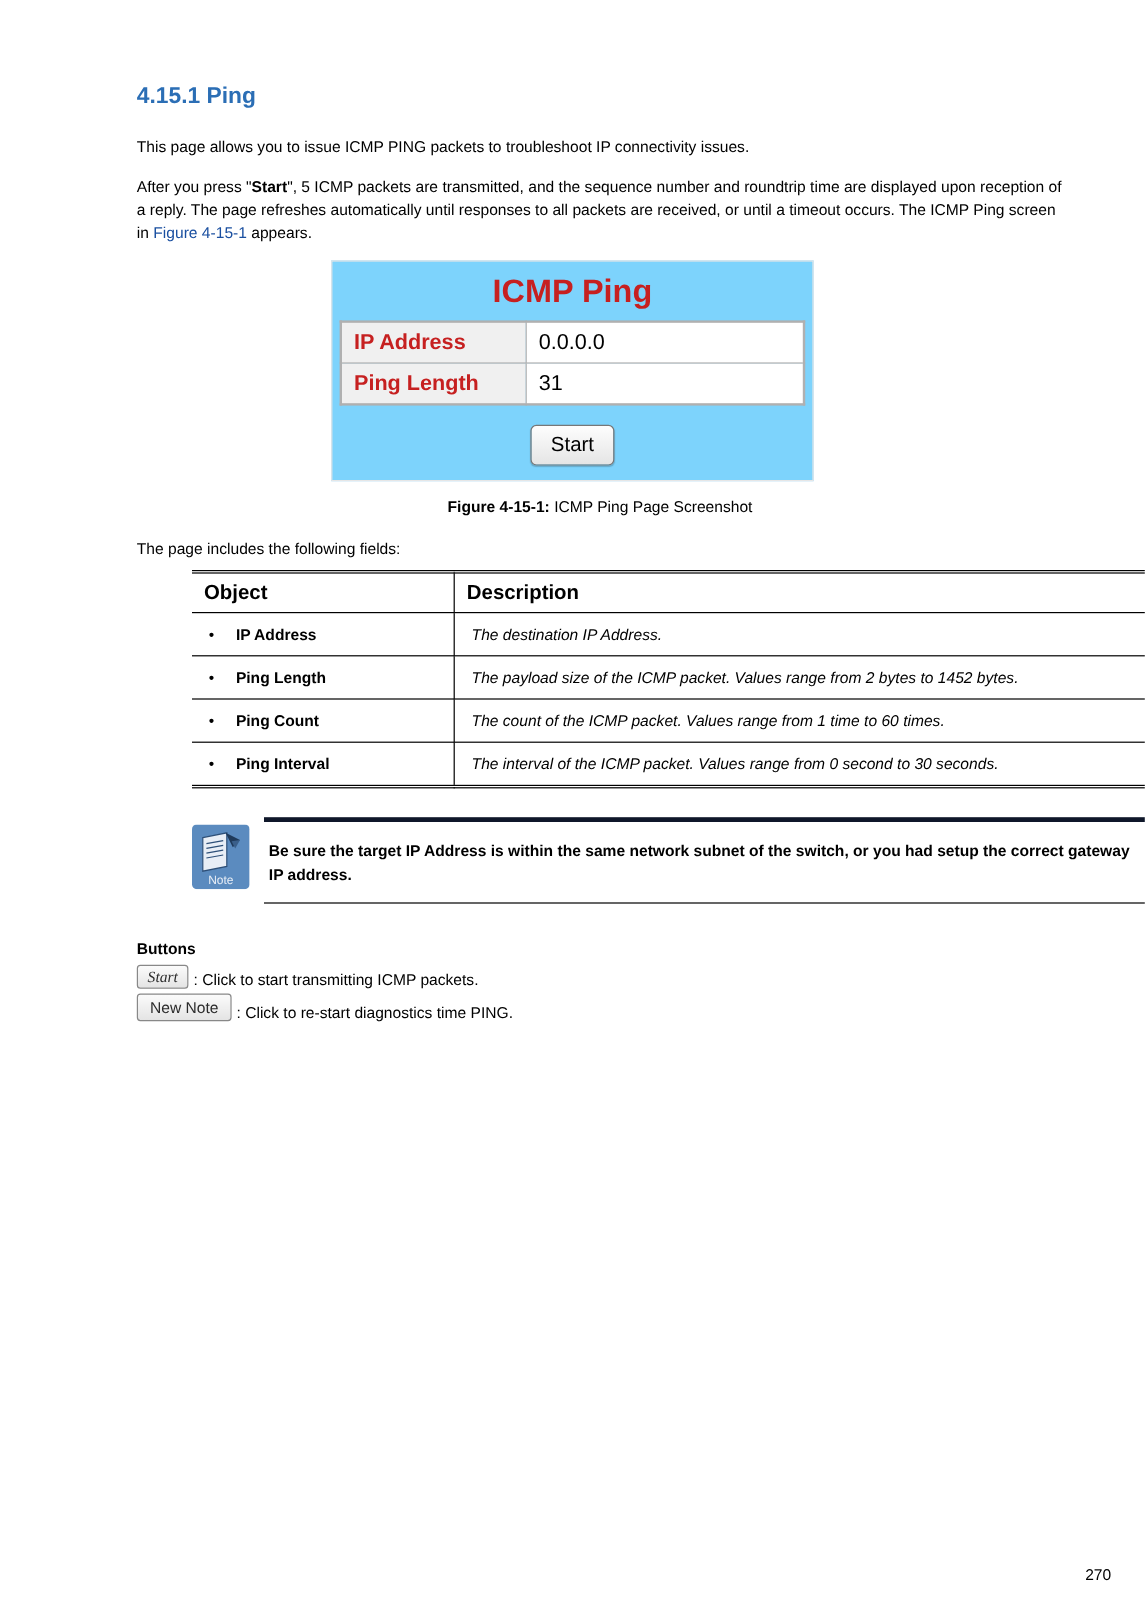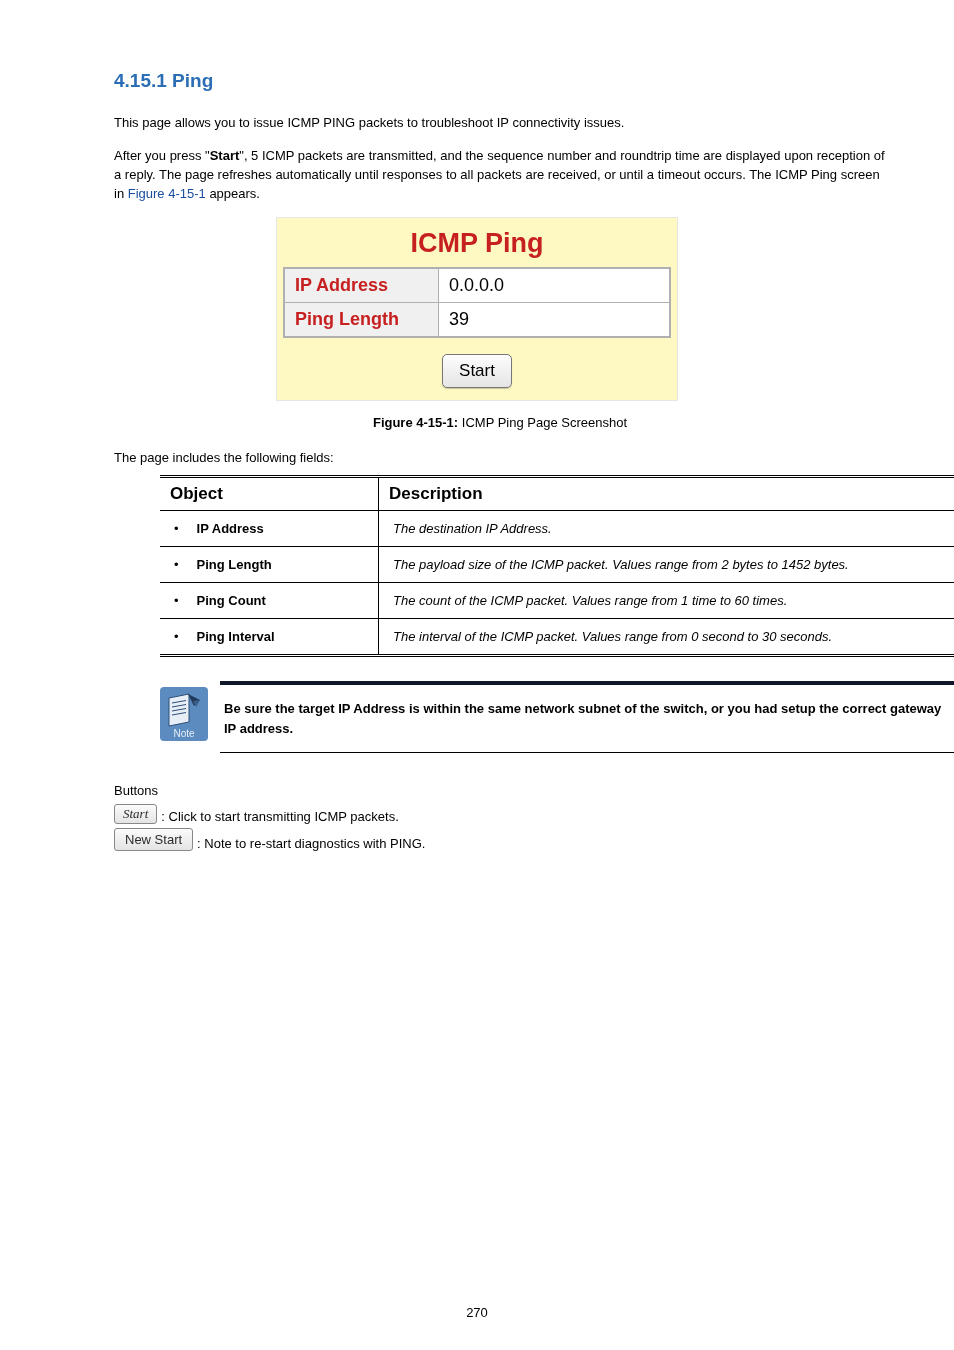--- a/index.html
+++ b/index.html
@@ -40,7 +40,7 @@
     width: 402px;
     margin: 10px auto 0 auto;
     padding: 6px;
-    background: #fef9c3;
+    background: #7dd3fc;
     border: 1px solid #e6e6e6;
     box-sizing: border-box;
   }

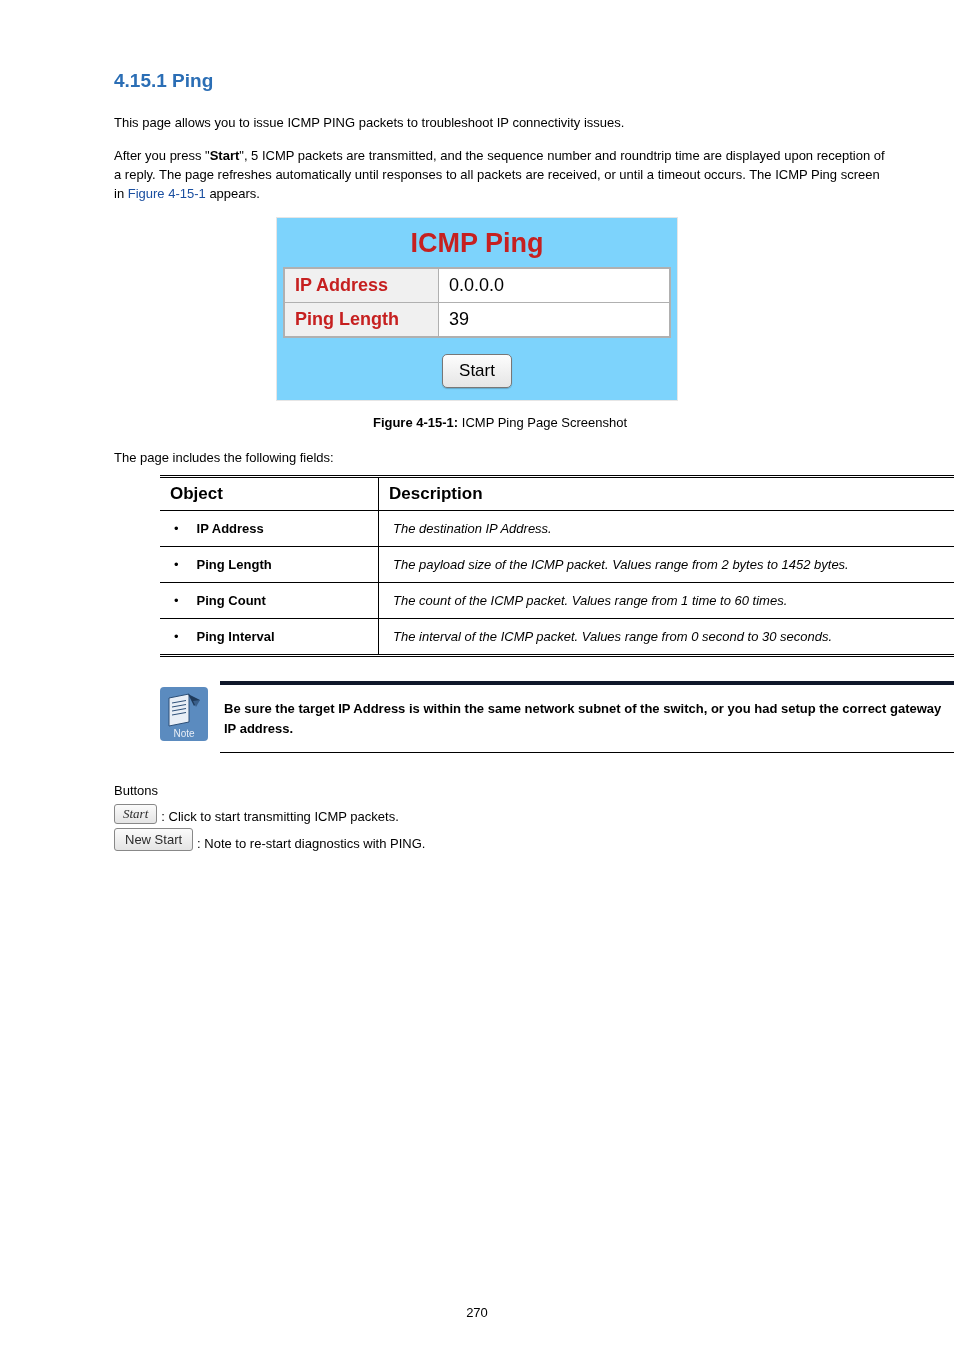--- a/index.html
+++ b/index.html
@@ -225,7 +225,7 @@
       </tr>
       <tr>
         <td class="label">Ping Length</td>
-        <td class="value">39</td>
+        <td class="value">31</td>
       </tr>
     </tbody>
       </table>

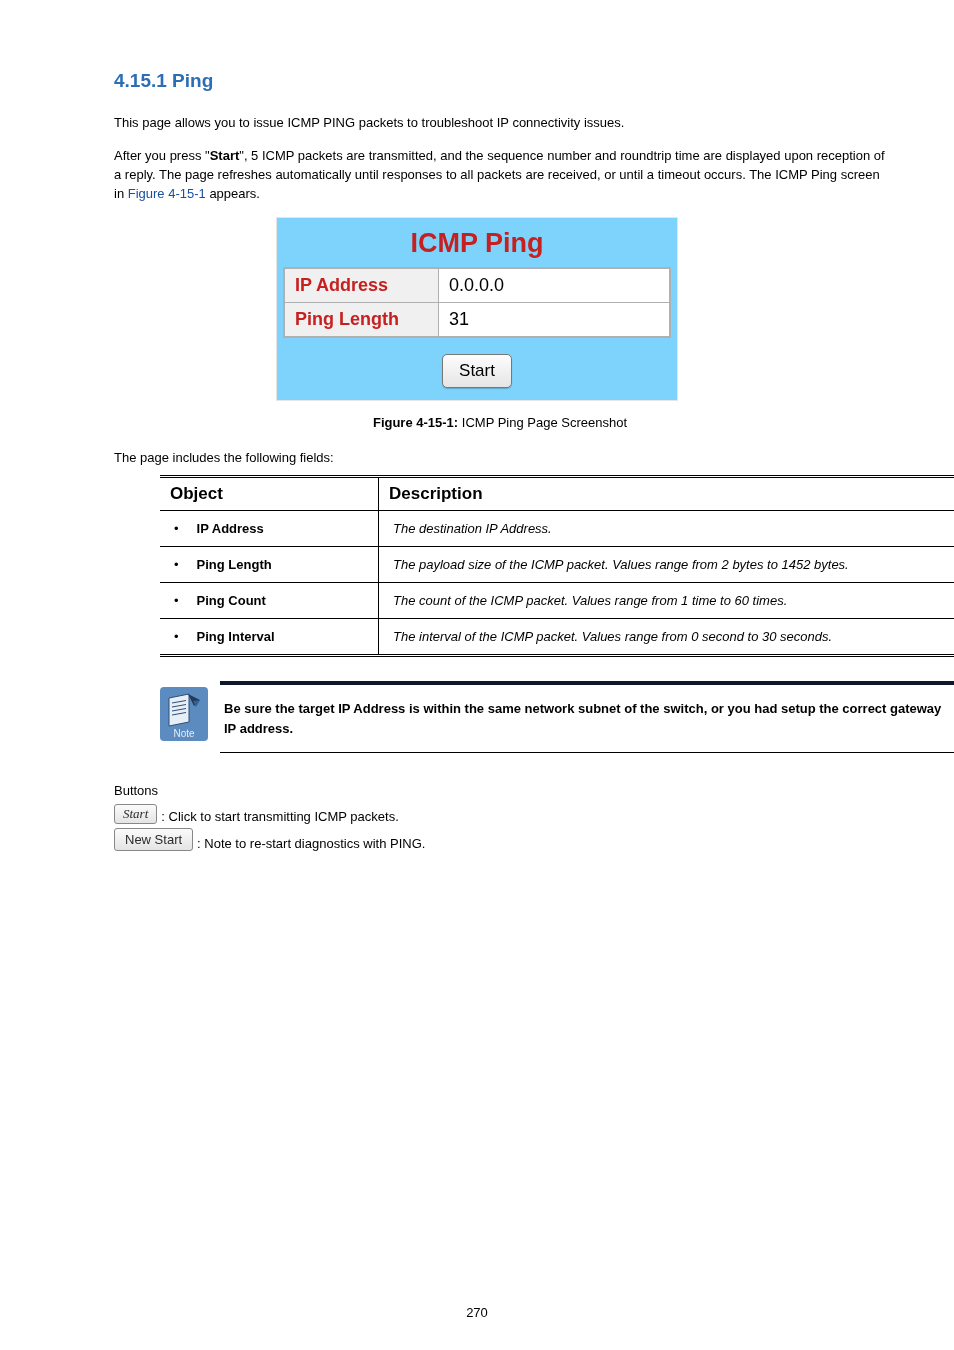--- a/index.html
+++ b/index.html
@@ -163,7 +163,7 @@
   }
   .buttons-heading {
     font-size: 13px;
-    font-weight: normal;
+    font-weight: bold;
     margin: 0 0 6px 0;
   }
   .btn-line {

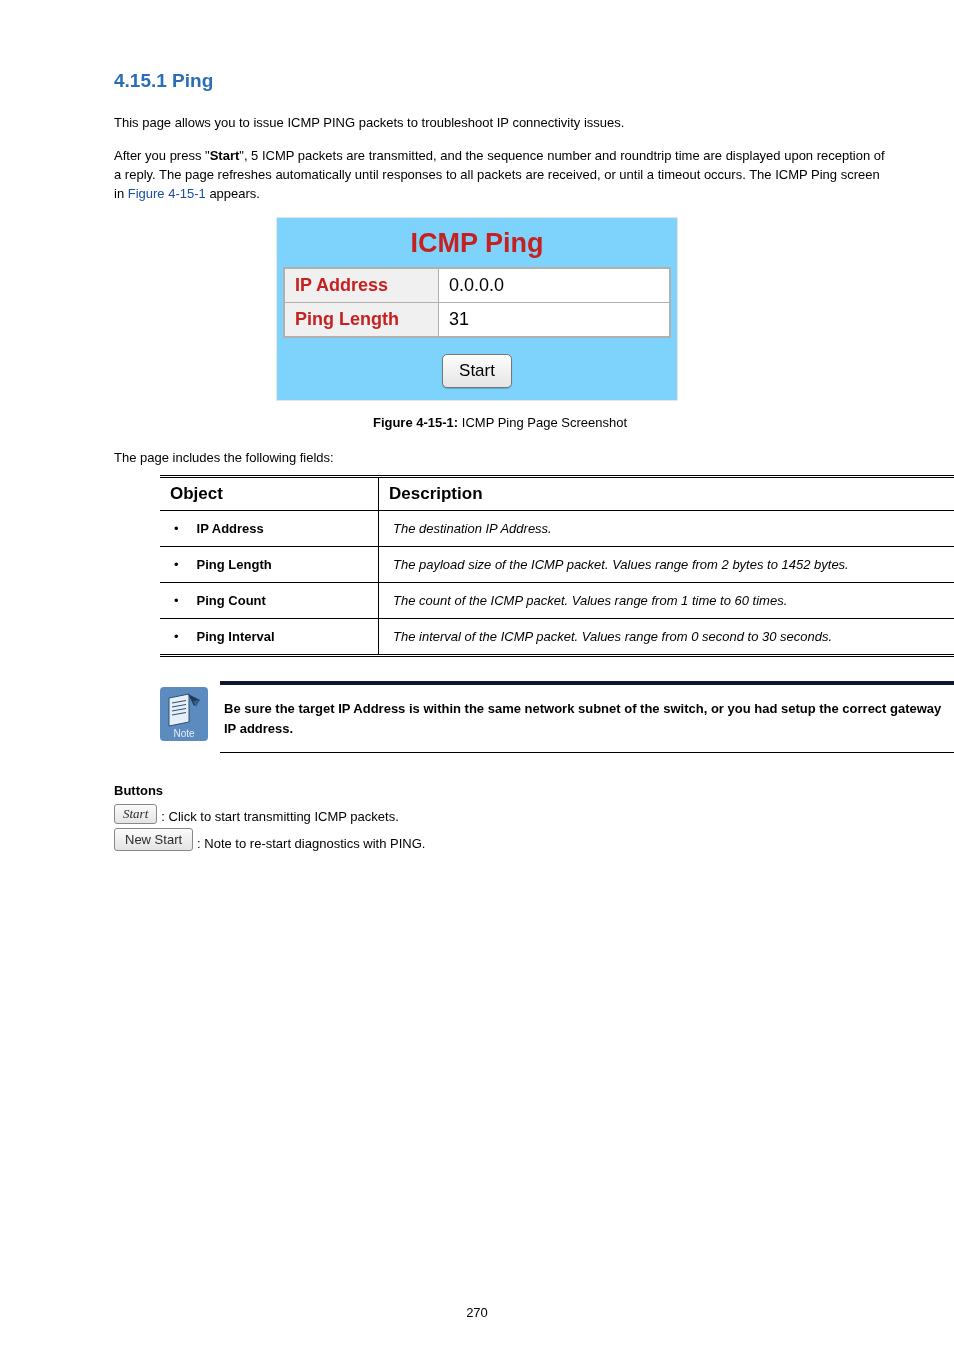--- a/index.html
+++ b/index.html
@@ -291,7 +291,7 @@
       <span class="btn-desc">: Click to start transmitting ICMP packets.</span>
     </div>
     <div class="btn-line">
-      <span class="btn-visual newping">New Start</span>
+      <span class="btn-visual newping">New Note</span>
       <span class="btn-desc">: Note to re-start diagnostics with PING.</span>
     </div>
   </div>

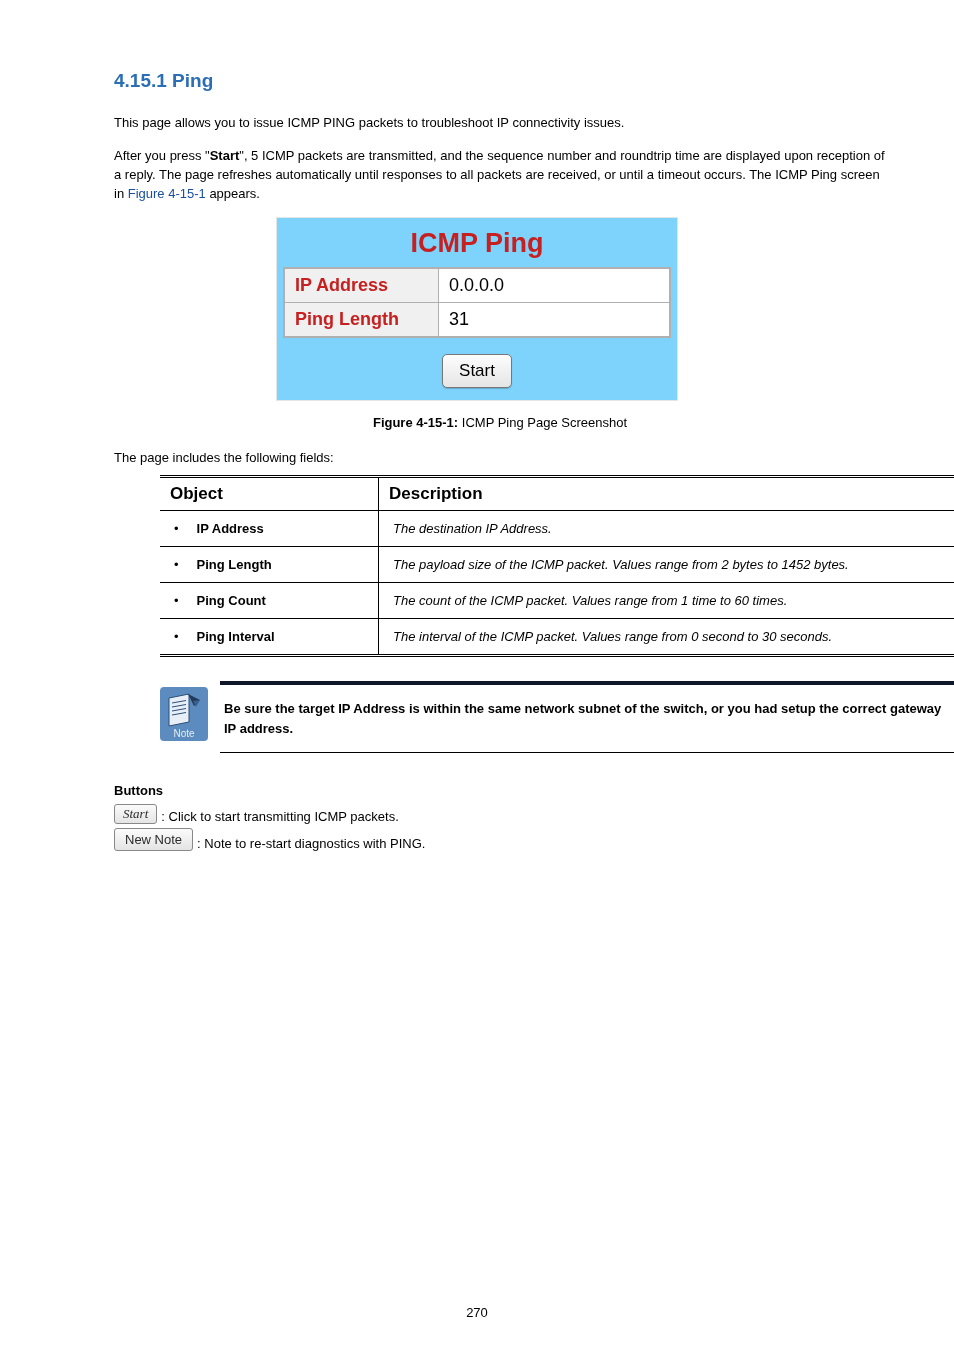--- a/index.html
+++ b/index.html
@@ -292,7 +292,7 @@
     </div>
     <div class="btn-line">
       <span class="btn-visual newping">New Note</span>
-      <span class="btn-desc">: Note to re-start diagnostics with PING.</span>
+      <span class="btn-desc">: Click to re-start diagnostics time PING.</span>
     </div>
   </div>
 

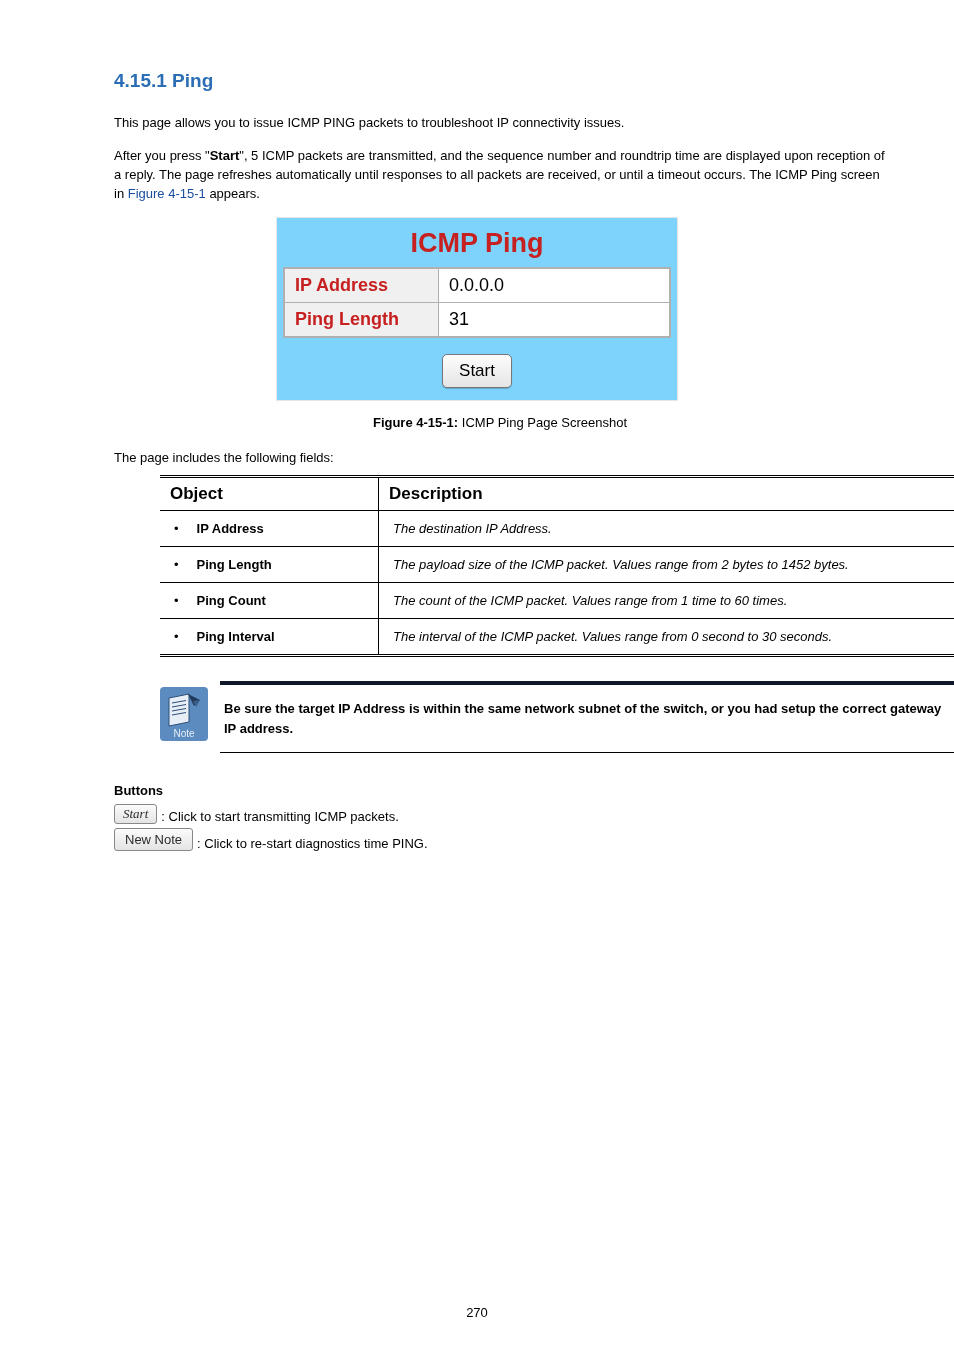--- a/index.html
+++ b/index.html
@@ -196,9 +196,9 @@
   .page-number {
     position: absolute;
     bottom: 30px;
-    left: 0;
+    left: 16px;
     width: 100%;
-    text-align: center;
+    text-align: right;
     font-size: 13px;
   }
 </style>

